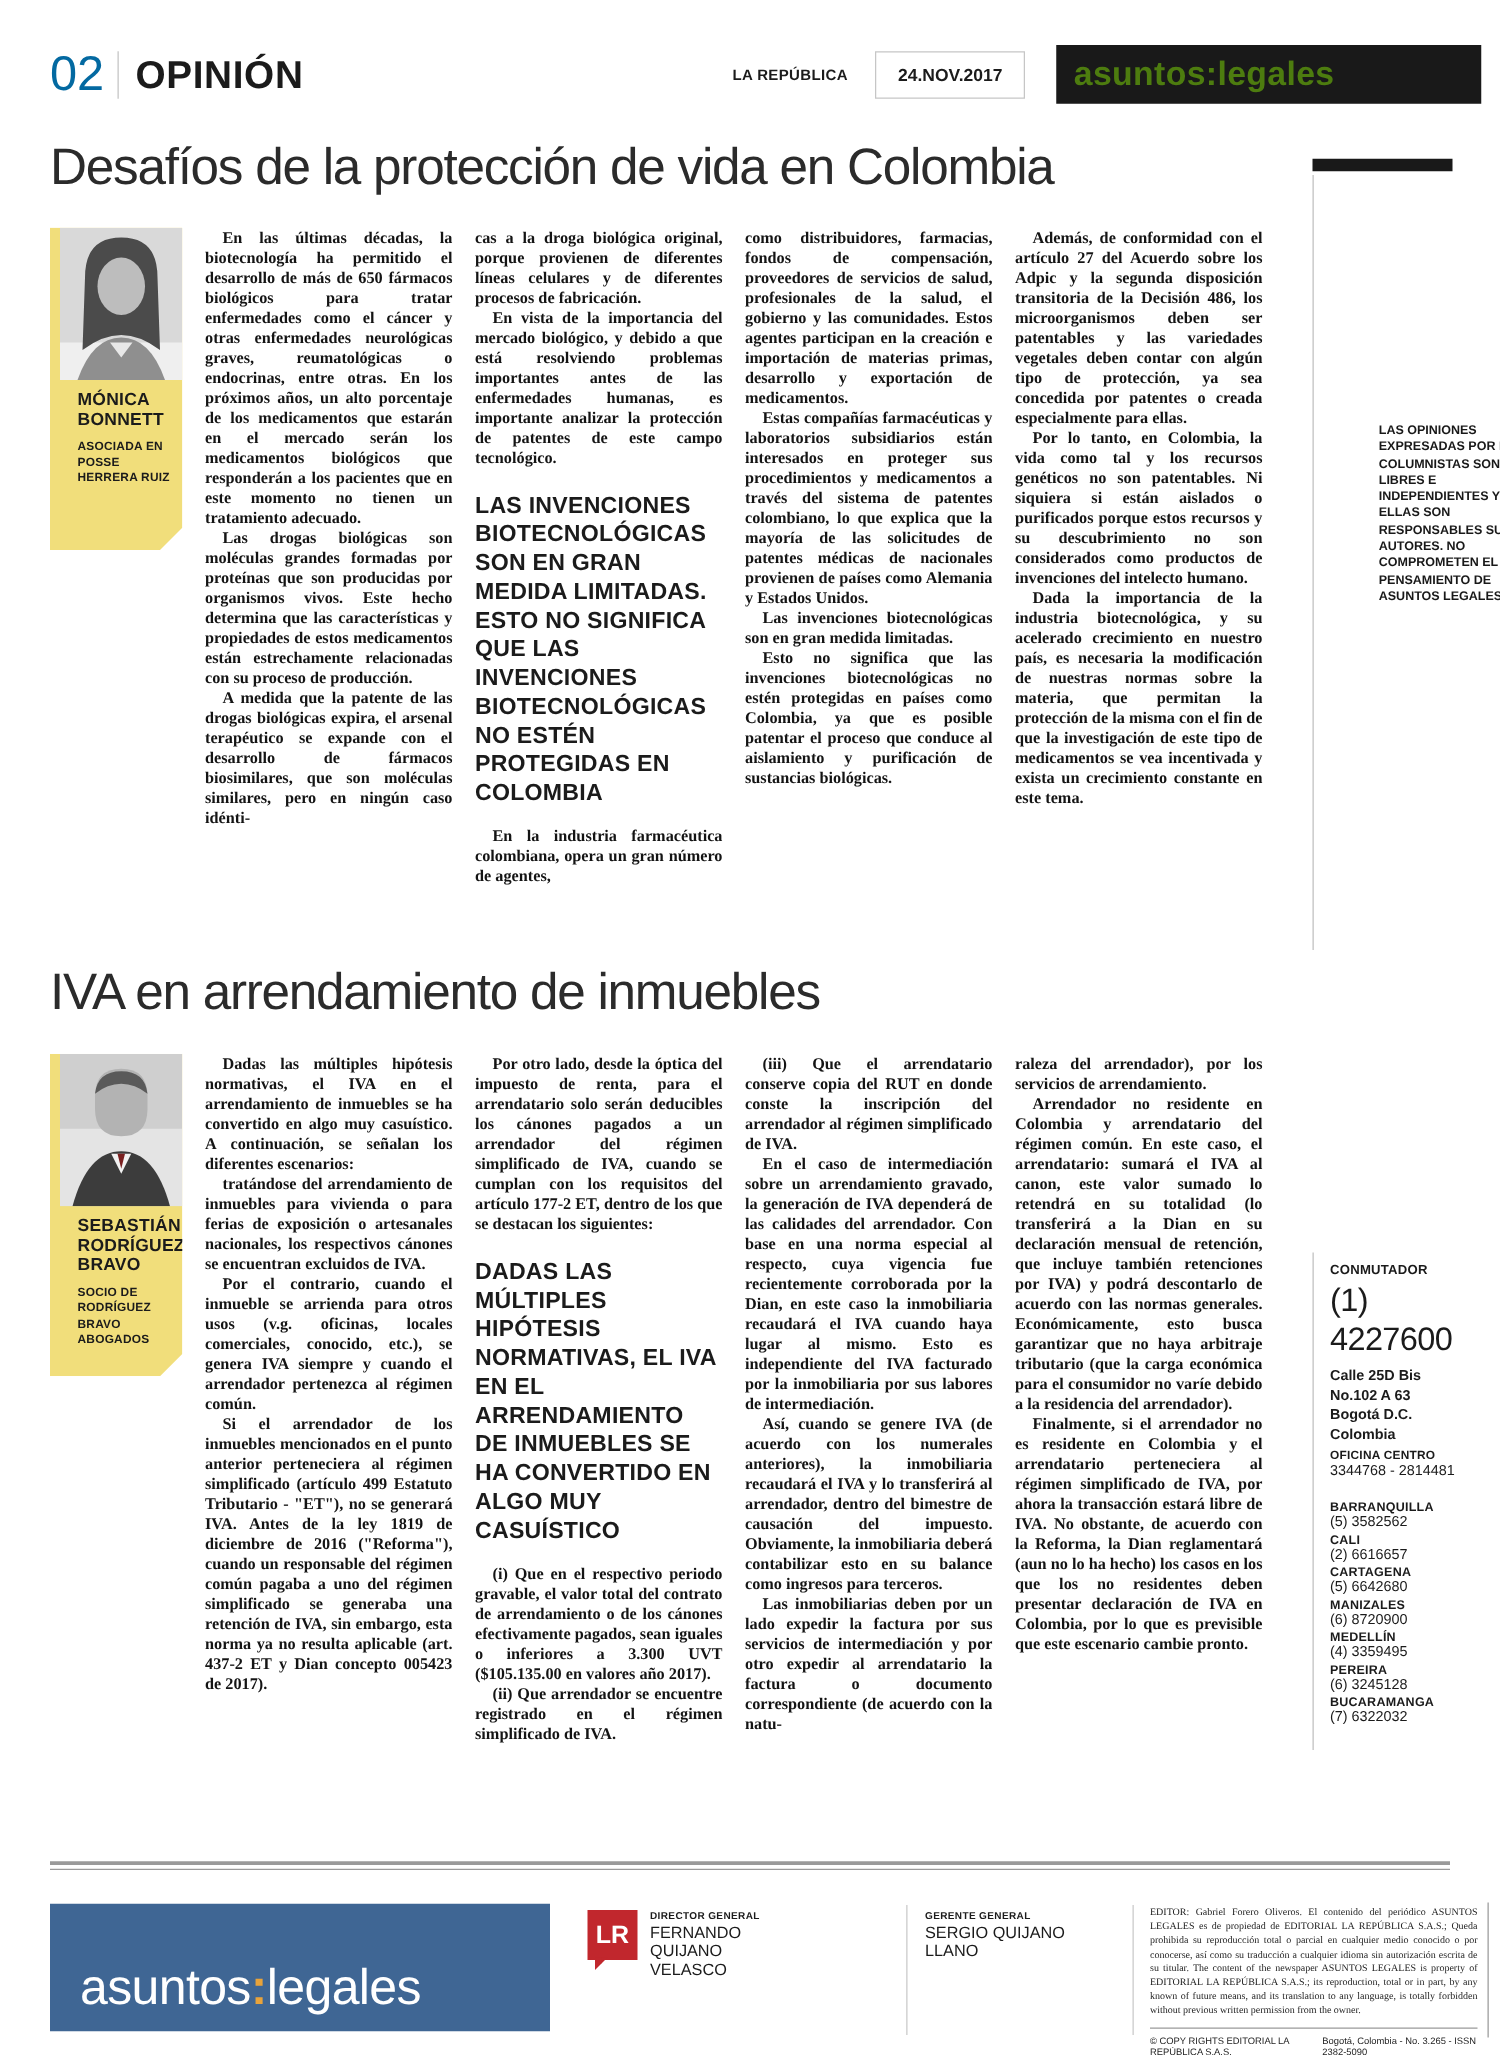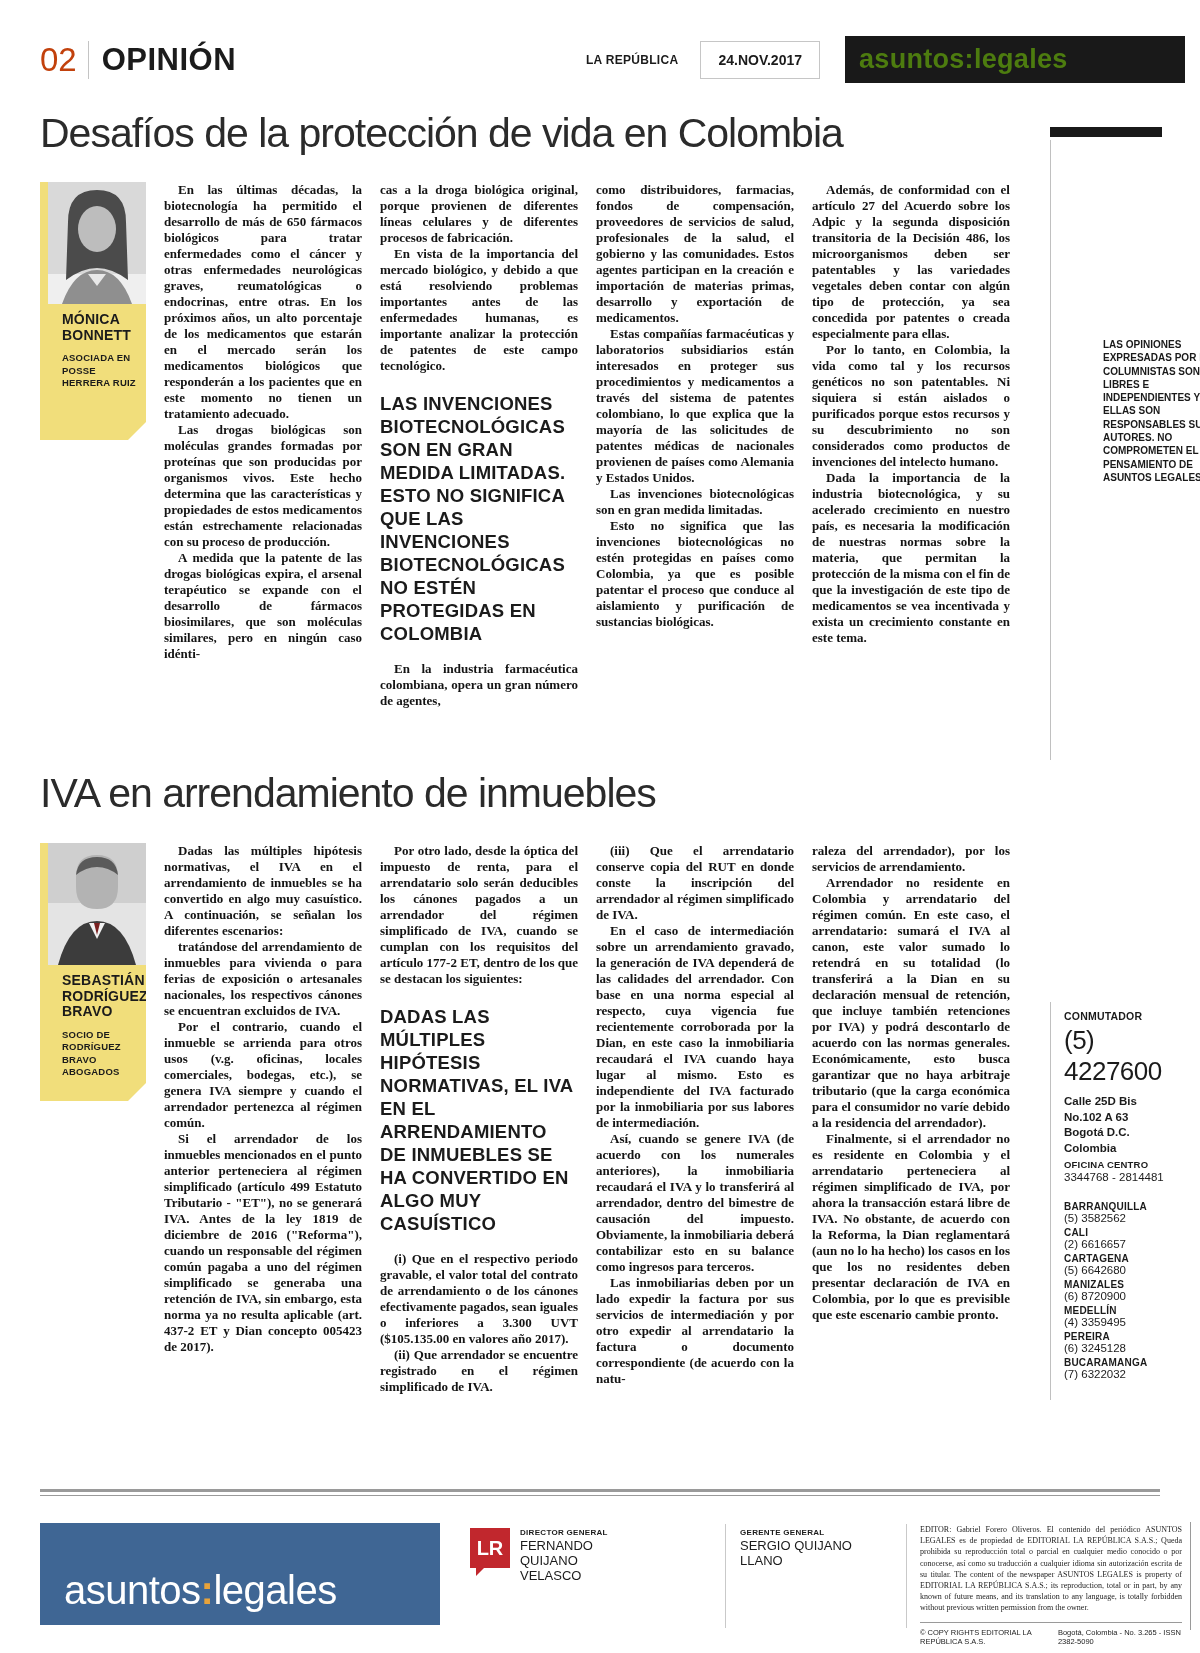--- a/index.html
+++ b/index.html
@@ -8,7 +8,7 @@
 
   
   .hdr{position:absolute;top:36px;left:40px;right:15px;display:flex;align-items:center;}
-  .hdr-num{font-family:"Liberation Sans",sans-serif;font-size:33px;color:#c2410c;font-weight:400;text-align:center;}
+  .hdr-num{font-family:"Liberation Sans",sans-serif;font-size:39px;color:#0369a1;font-weight:400;text-align:center;}
   .hdr-div{width:1px;height:38px;background:#c4c4c4;margin:0 13px 0 11px;}
   .hdr-sec{font-family:"Liberation Sans",sans-serif;font-size:31px;font-weight:700;color:#1b1b1b;letter-spacing:.5px;}
   .hdr-right{margin-left:auto;display:flex;align-items:center;}

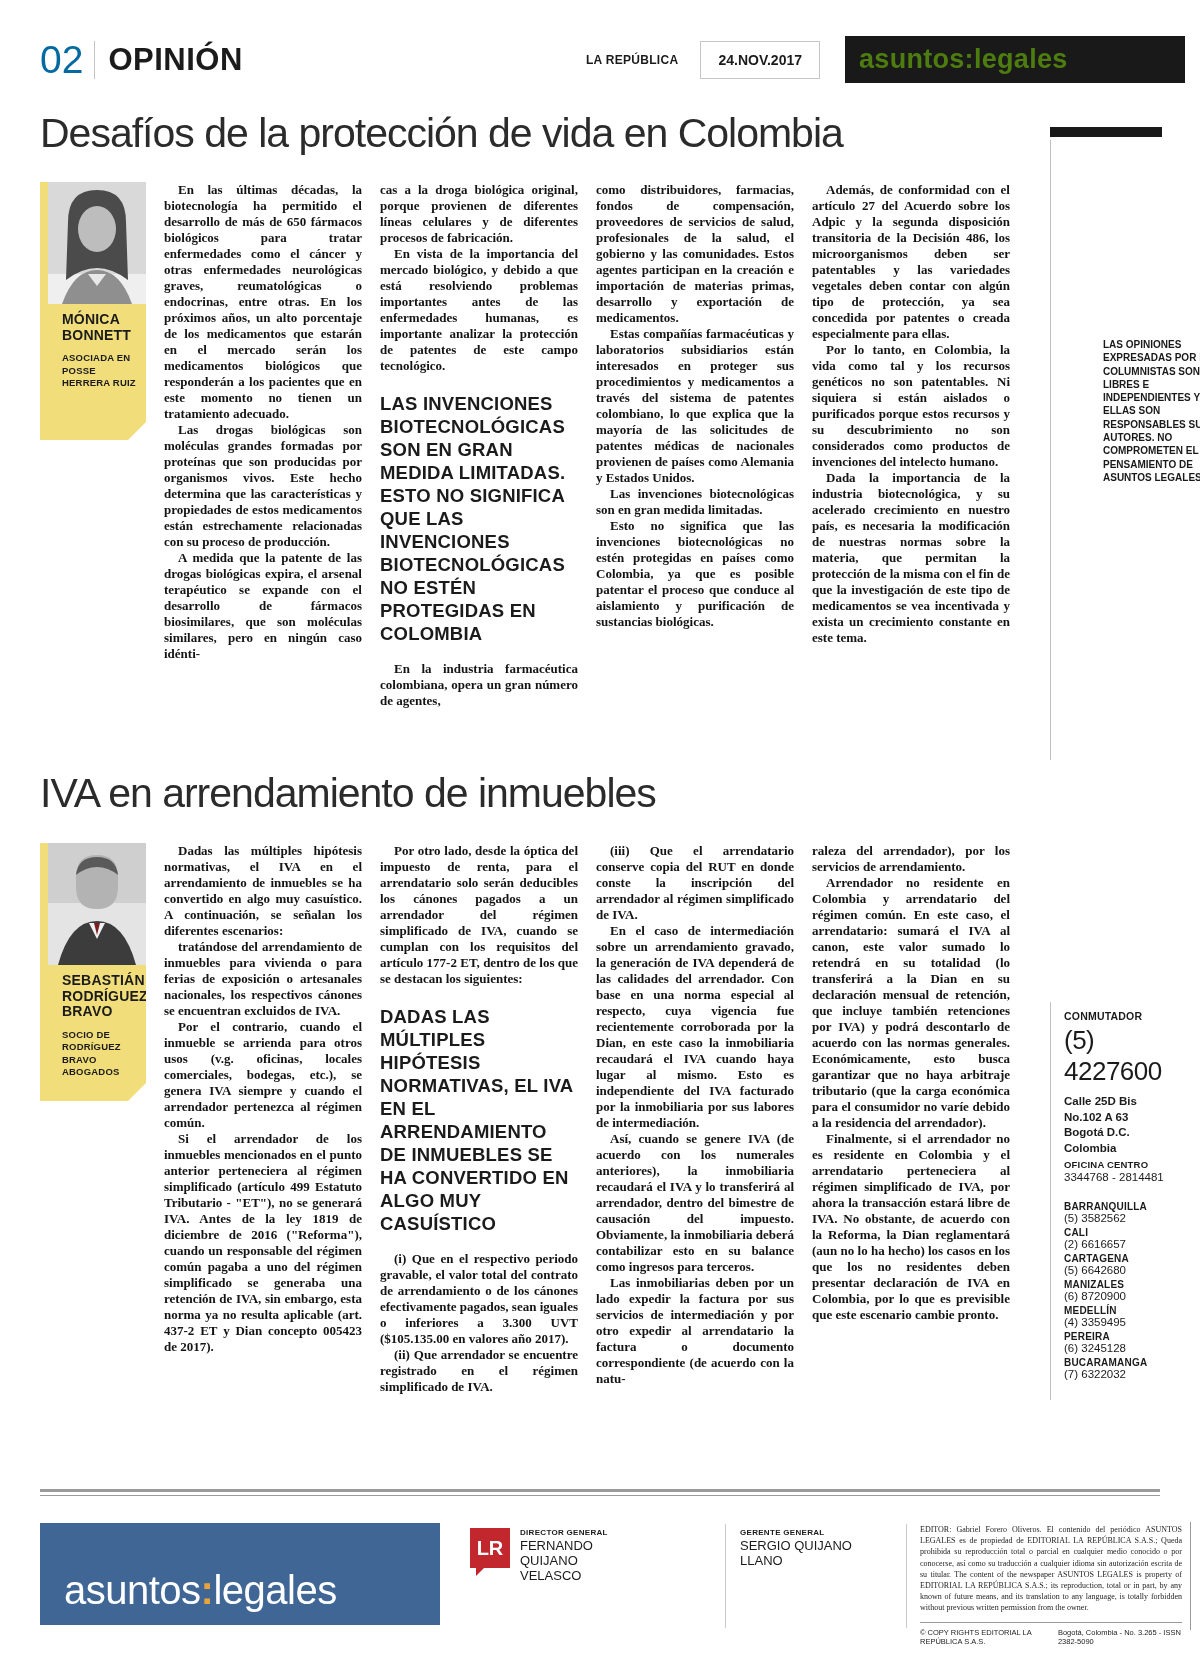--- a/index.html
+++ b/index.html
@@ -155,7 +155,7 @@
     <div class="col">
       <p class="ind">Dadas las múltiples hipótesis normativas, el IVA en el arrendamiento de inmuebles se ha convertido en algo muy casuístico. A continuación, se señalan los diferentes escenarios:</p>
       <p class="ind">tratándose del arrendamiento de inmuebles para vivienda o para ferias de exposición o artesanales nacionales, los respectivos cánones se encuentran excluidos de IVA.</p>
-      <p class="ind">Por el contrario, cuando el inmueble se arrienda para otros usos (v.g. oficinas, locales comerciales, bodegas, etc.), se genera IVA siempre y cuando el arrendador pertenezca al régimen común.</p>
+      <p class="ind">Por el contrario, cuando el inmueble se arrienda para otros usos (v.g. oficinas, locales comerciales, conocido, etc.), se genera IVA siempre y cuando el arrendador pertenezca al régimen común.</p>
       <p class="ind">Si el arrendador de los inmuebles mencionados en el punto anterior perteneciera al régimen simplificado (artículo 499 Estatuto Tributario - "ET"), no se generará IVA. Antes de la ley 1819 de diciembre de 2016 ("Reforma"), cuando un responsable del régimen común pagaba a uno del régimen simplificado se generaba una retención de IVA, sin embargo, esta norma ya no resulta aplicable (art. 437-2 ET y Dian concepto 005423 de 2017).</p>
     </div>
     <div class="col">

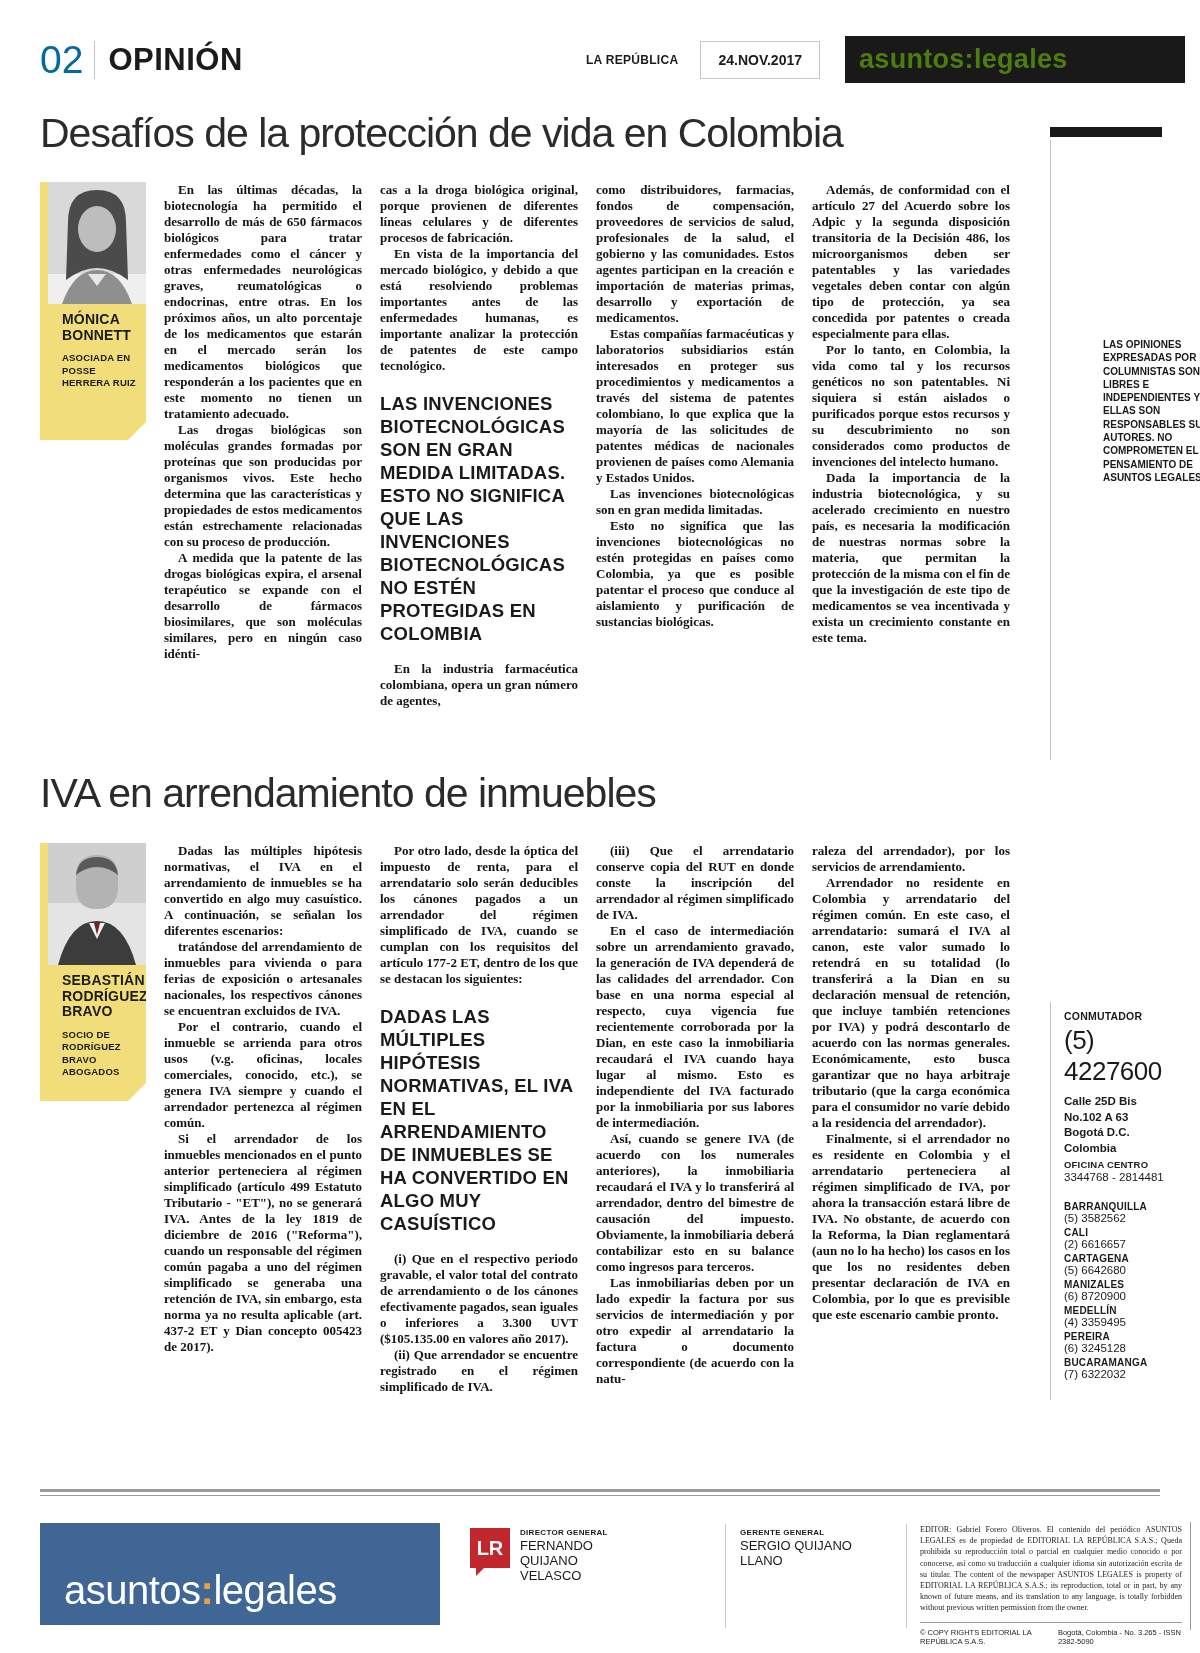--- a/index.html
+++ b/index.html
@@ -179,7 +179,7 @@
 
   <div class="side-contact">
     <div class="c-label">CONMUTADOR</div>
-    <div class="c-phone">(5) 4227600</div>
+    <div class="c-phone">(1) 4227600</div>
     <div class="c-addr">Calle 25D Bis</div>
     <div class="c-addr">No.102 A 63</div>
     <div class="c-addr">Bogotá D.C.</div>

